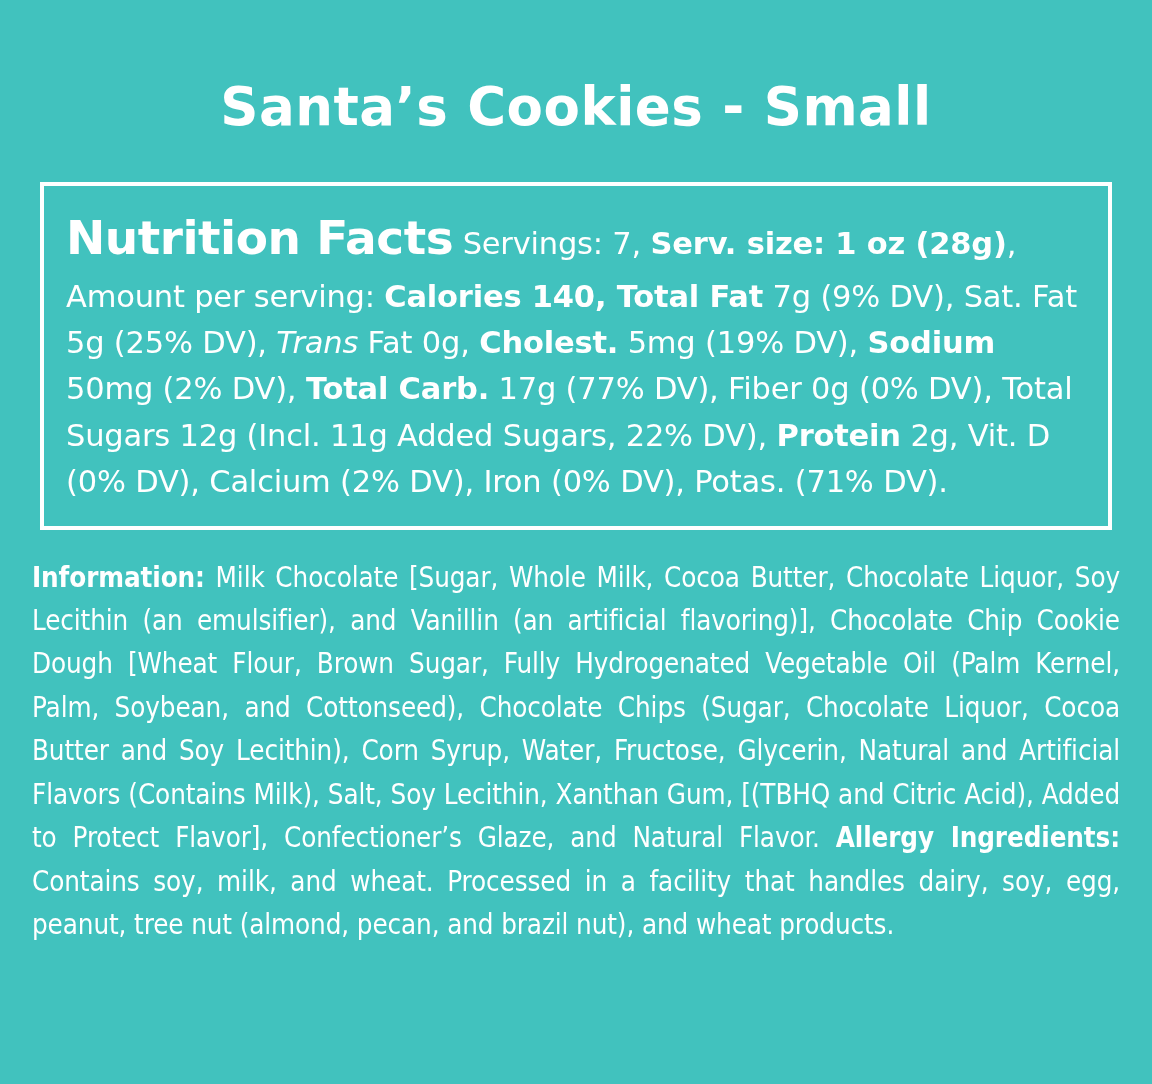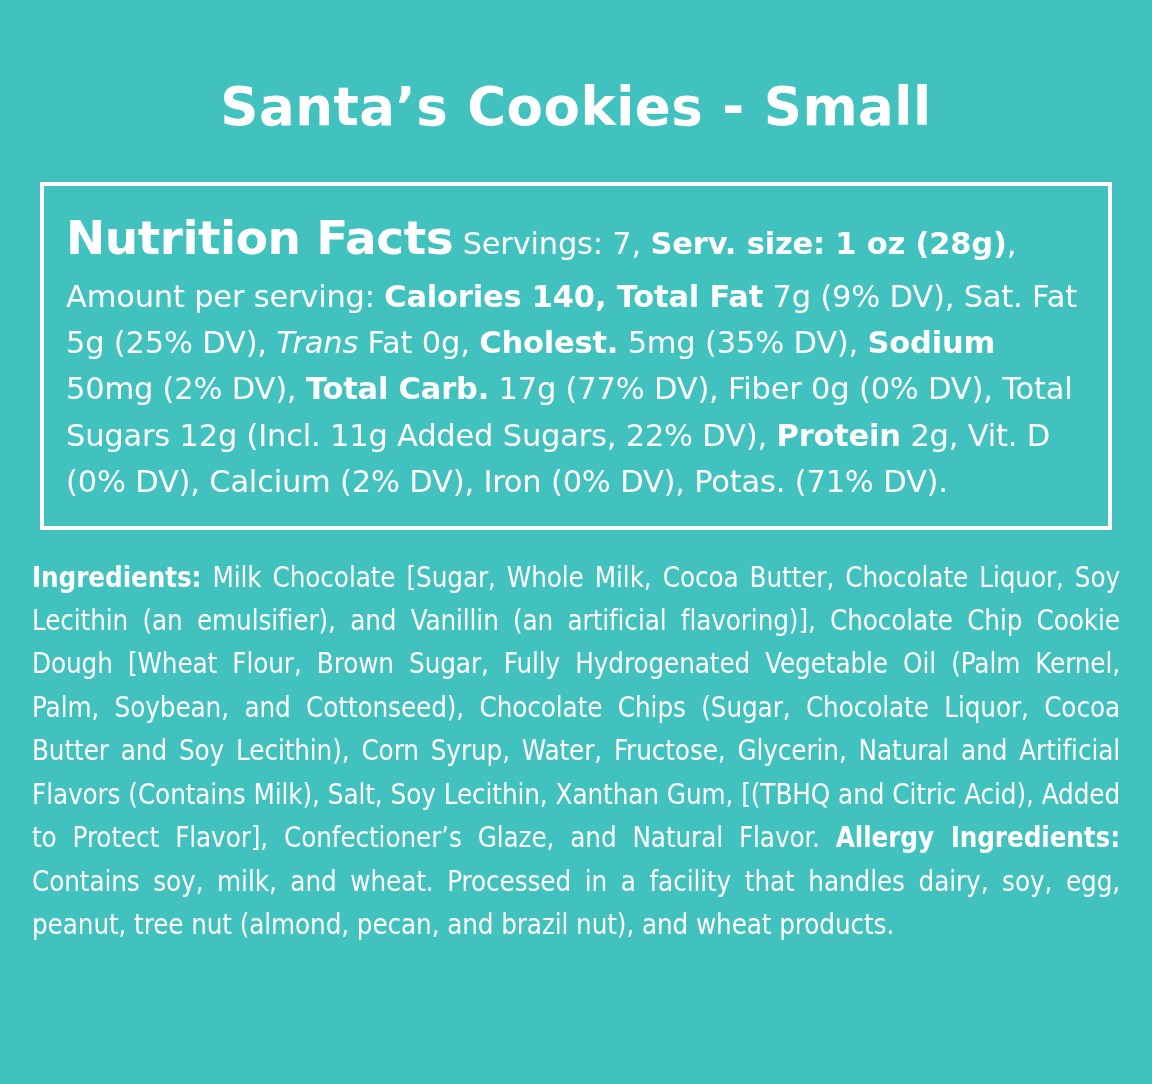--- a/index.html
+++ b/index.html
@@ -82,7 +82,7 @@
       <span class="i">Trans</span>
       <span>Fat 0g,</span>
       <span class="b">Cholest.</span>
-      <span>5mg (35% DV),</span>
+      <span>5mg (19% DV),</span>
       <span class="b">Sodium</span>
       <span>50mg (2% DV),</span>
       <span class="b">Total Carb.</span>

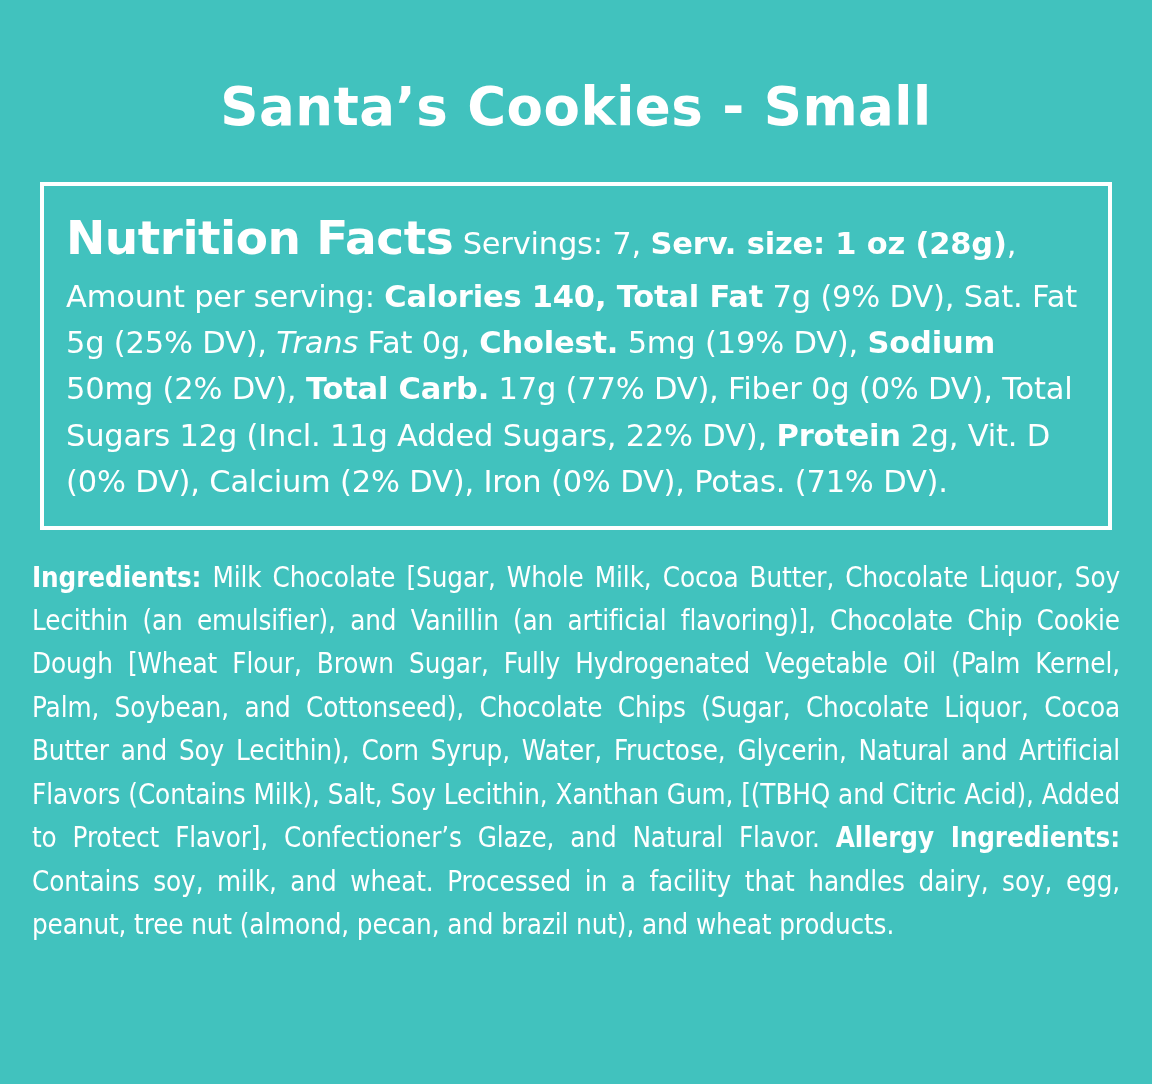--- a/index.html
+++ b/index.html
@@ -95,7 +95,7 @@
   </div>
 
   <div class="ingredients">
-    <span class="b">Ingredients:</span>
+    <span class="b">Information:</span>
     <span>Milk Chocolate [Sugar, Whole Milk, Cocoa Butter, Chocolate Liquor, Soy Lecithin (an emulsifier), and Vanillin (an artificial flavoring)], Chocolate Chip Cookie Dough [Wheat Flour, Brown Sugar, Fully Hydrogenated Vegetable Oil (Palm Kernel, Palm, Soybean, and Cottonseed), Chocolate Chips (Sugar, Chocolate Liquor, Cocoa Butter and Soy Lecithin), Corn Syrup, Water, Fructose, Glycerin, Natural and Artificial Flavors (Contains Milk), Salt, Soy Lecithin, Xanthan Gum, [(TBHQ and Citric Acid), Added to Protect Flavor], Confectioner’s Glaze, and Natural Flavor.</span>
     <span class="b">Allergy Ingredients:</span>
     <span>Contains soy, milk, and wheat. Processed in a facility that handles dairy, soy, egg, peanut, tree nut (almond, pecan, and brazil nut), and wheat products.</span>

